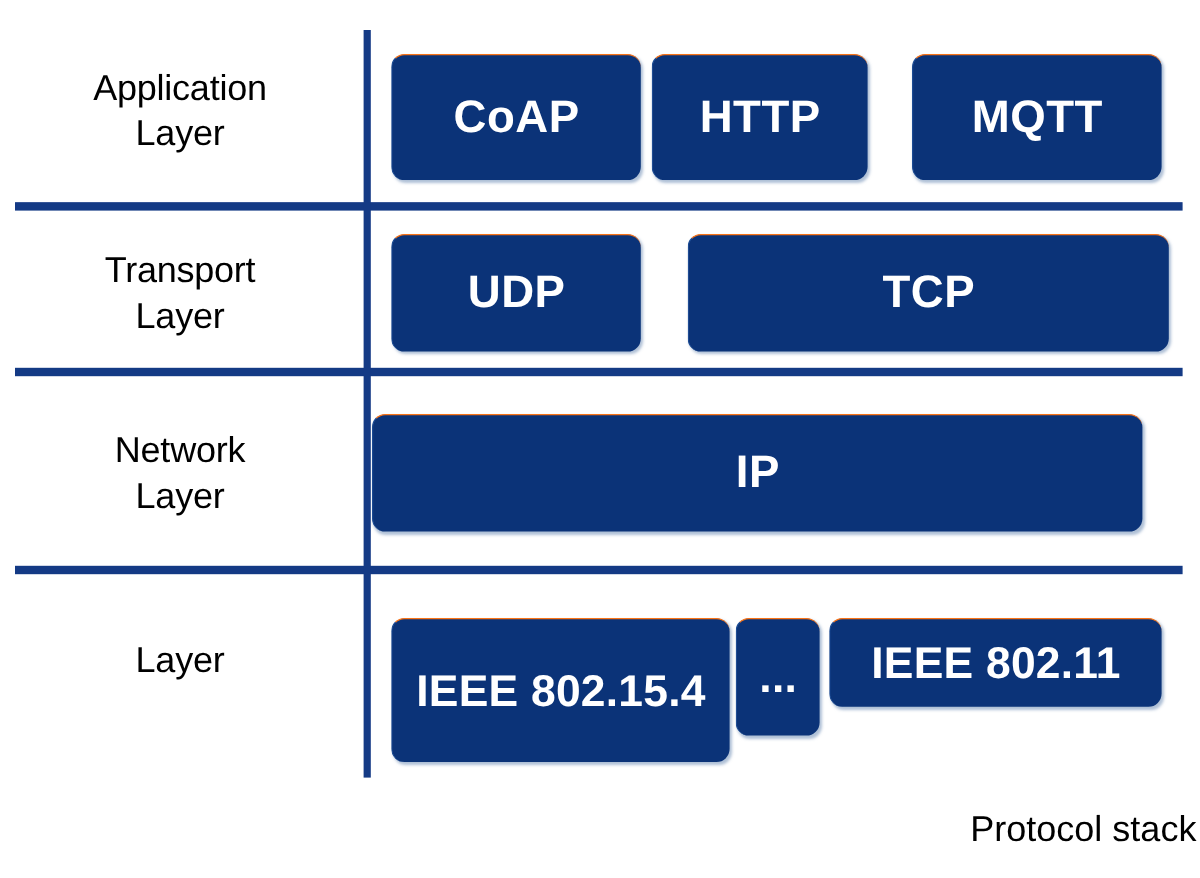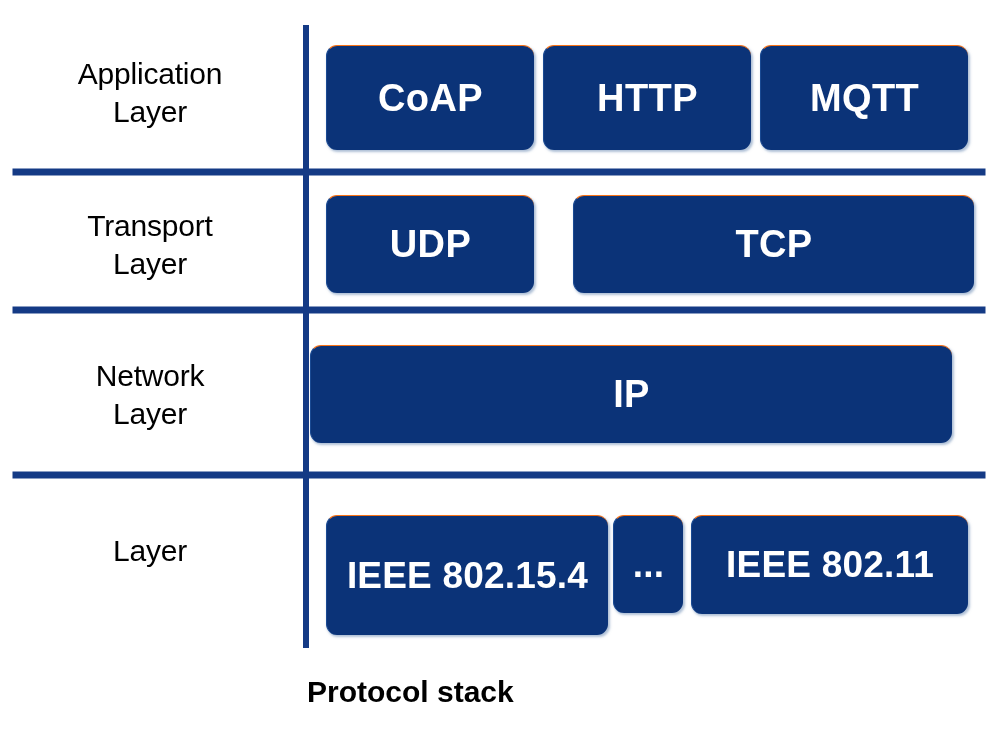--- a/index.html
+++ b/index.html
@@ -112,7 +112,7 @@
     <div class="pbox" style="left:326px; top:45px; width:208px; height:105px;">
       <span>CoAP</span>
     </div>
-    <div class="pbox" style="left:543px; top:45px; width:208px; height:105px;">
+    <div class="pbox" style="left:543px; top:45px; width:180px; height:105px;">
       <span>HTTP</span>
     </div>
     <div class="pbox" style="left:760px; top:45px; width:208px; height:105px;">

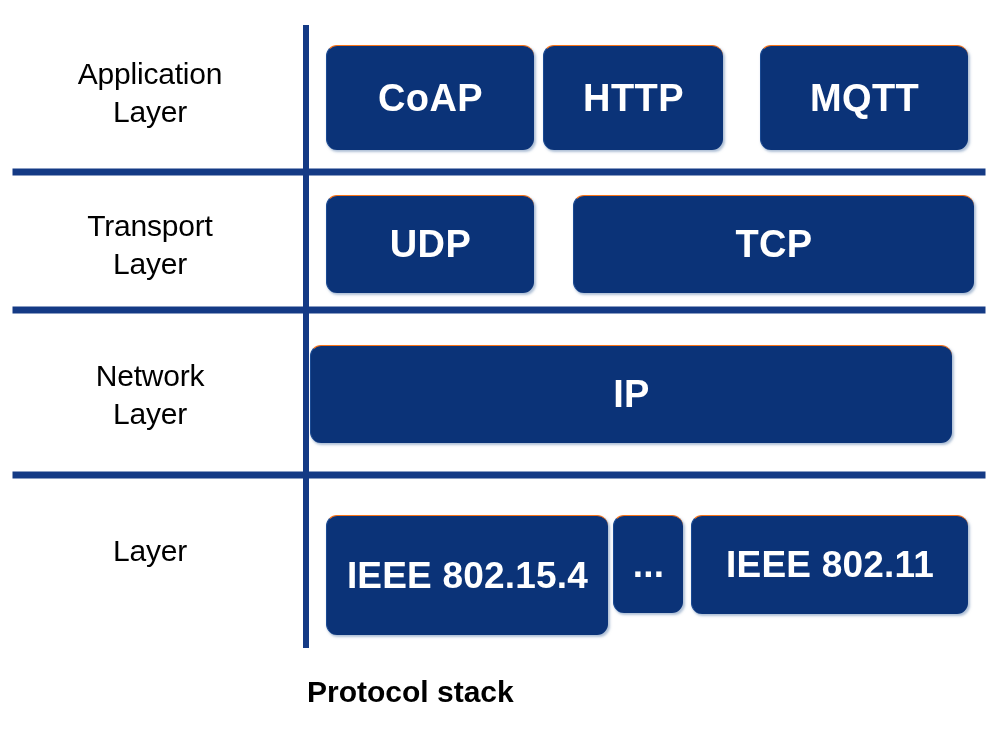--- a/index.html
+++ b/index.html
@@ -156,7 +156,7 @@
     <div class="pbox ellipsis" style="left:613px; top:515px; width:70px; height:98px;">
       <span>...</span>
     </div>
-    <div class="pbox" style="left:691px; top:515px; width:277px; height:99px;">
+    <div class="pbox" style="left:691px; top:515px; width:277px; height:74px;">
       <span>IEEE 802.11</span>
     </div>
   </div>

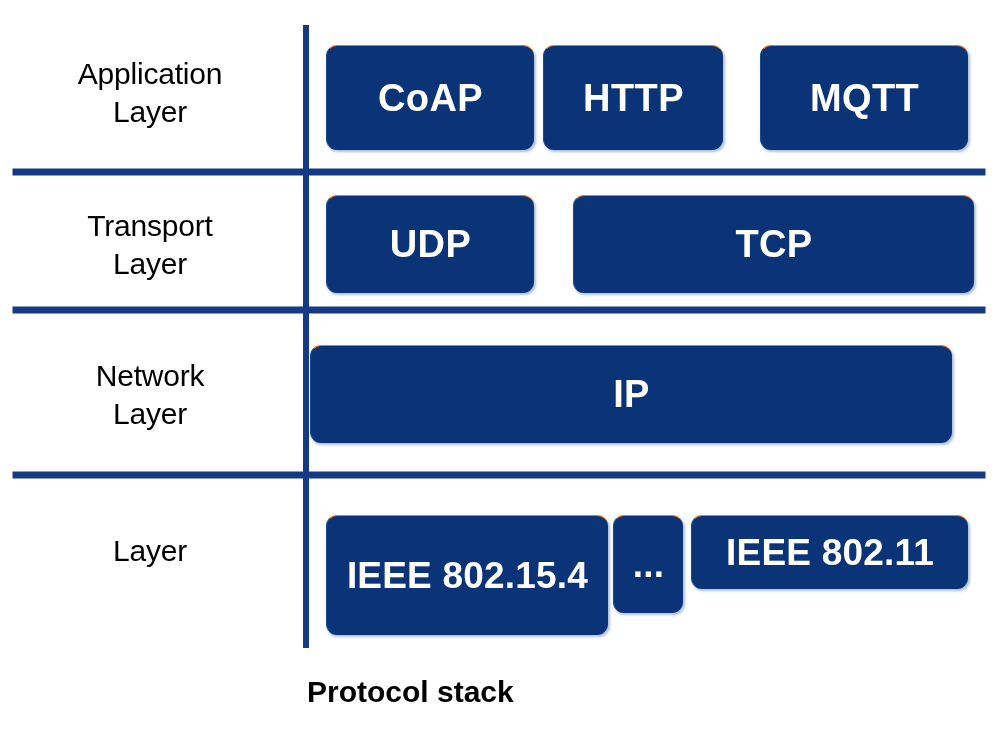--- a/index.html
+++ b/index.html
@@ -86,10 +86,10 @@
     position: absolute;
     left: 307px;
     width: 690px;
-    text-align: left;
+    text-align: right;
     color: #000000;
     font-size: 30px;
-    font-weight: 700;
+    font-weight: 400;
   }
 </style>
 </head>

